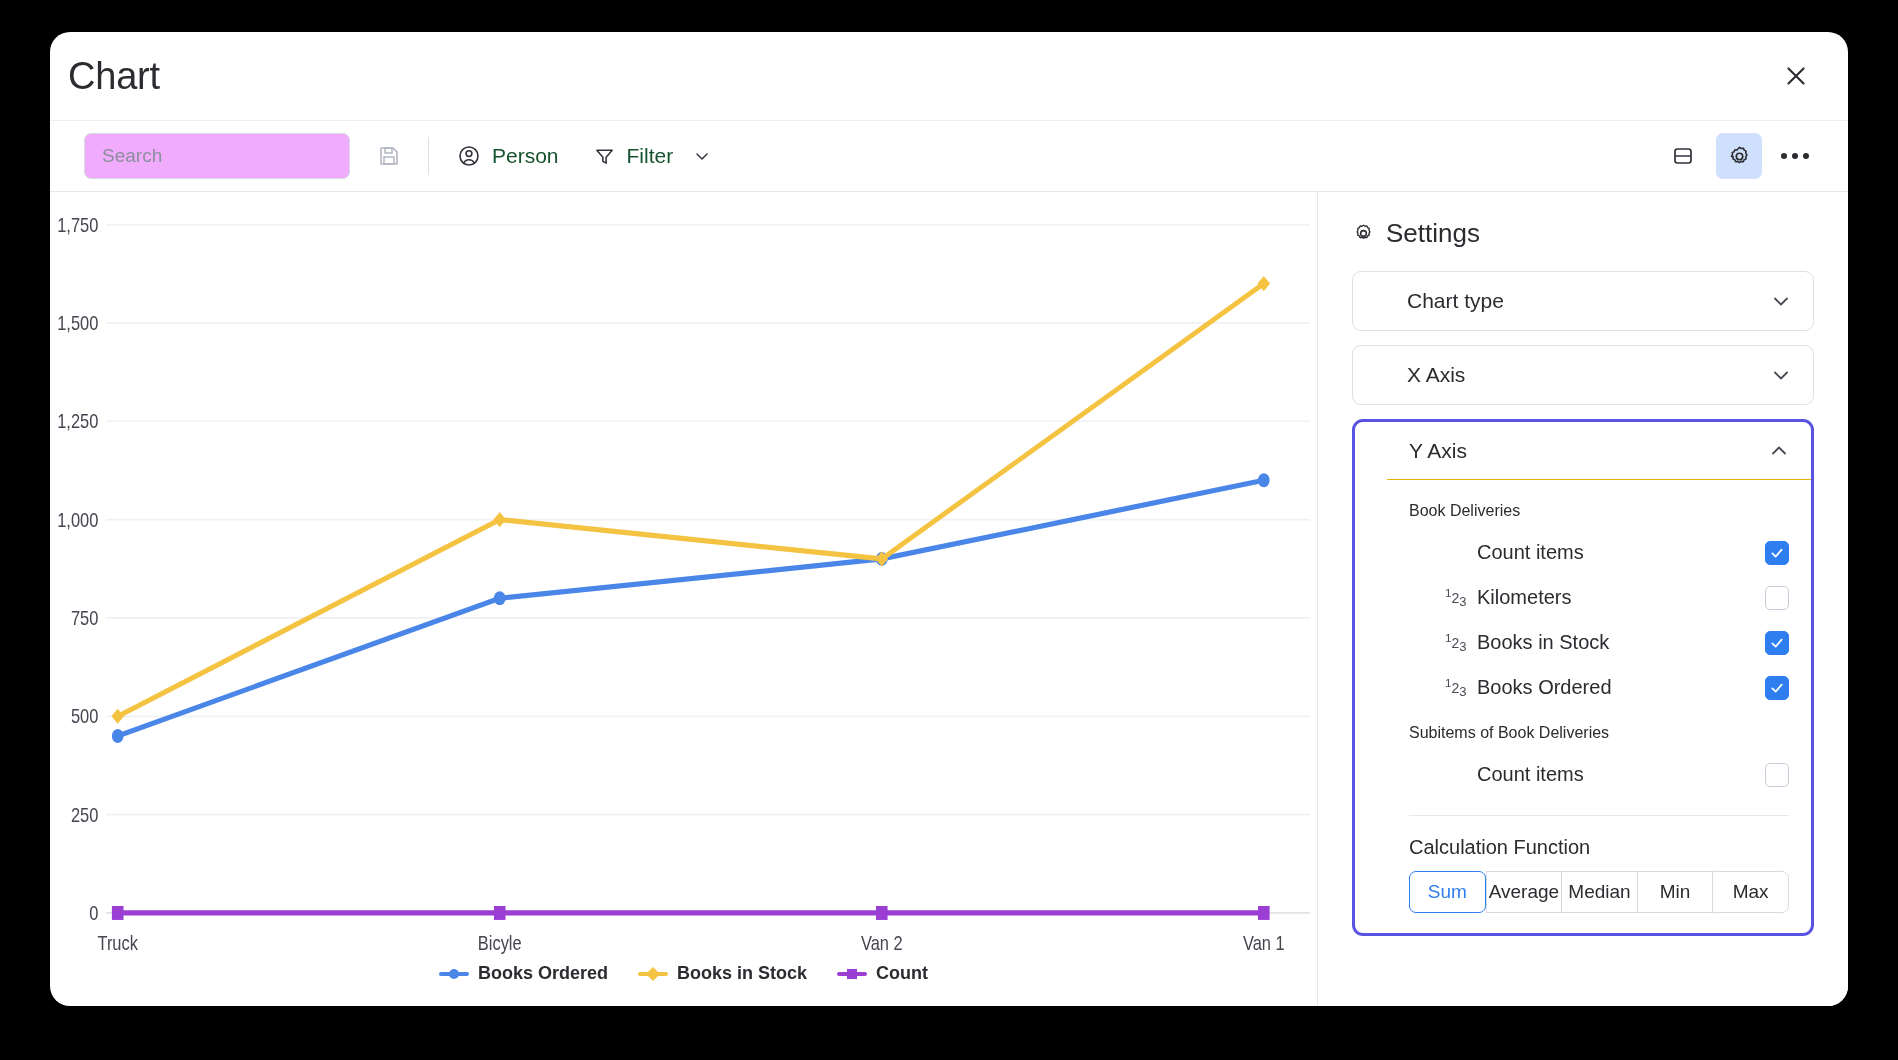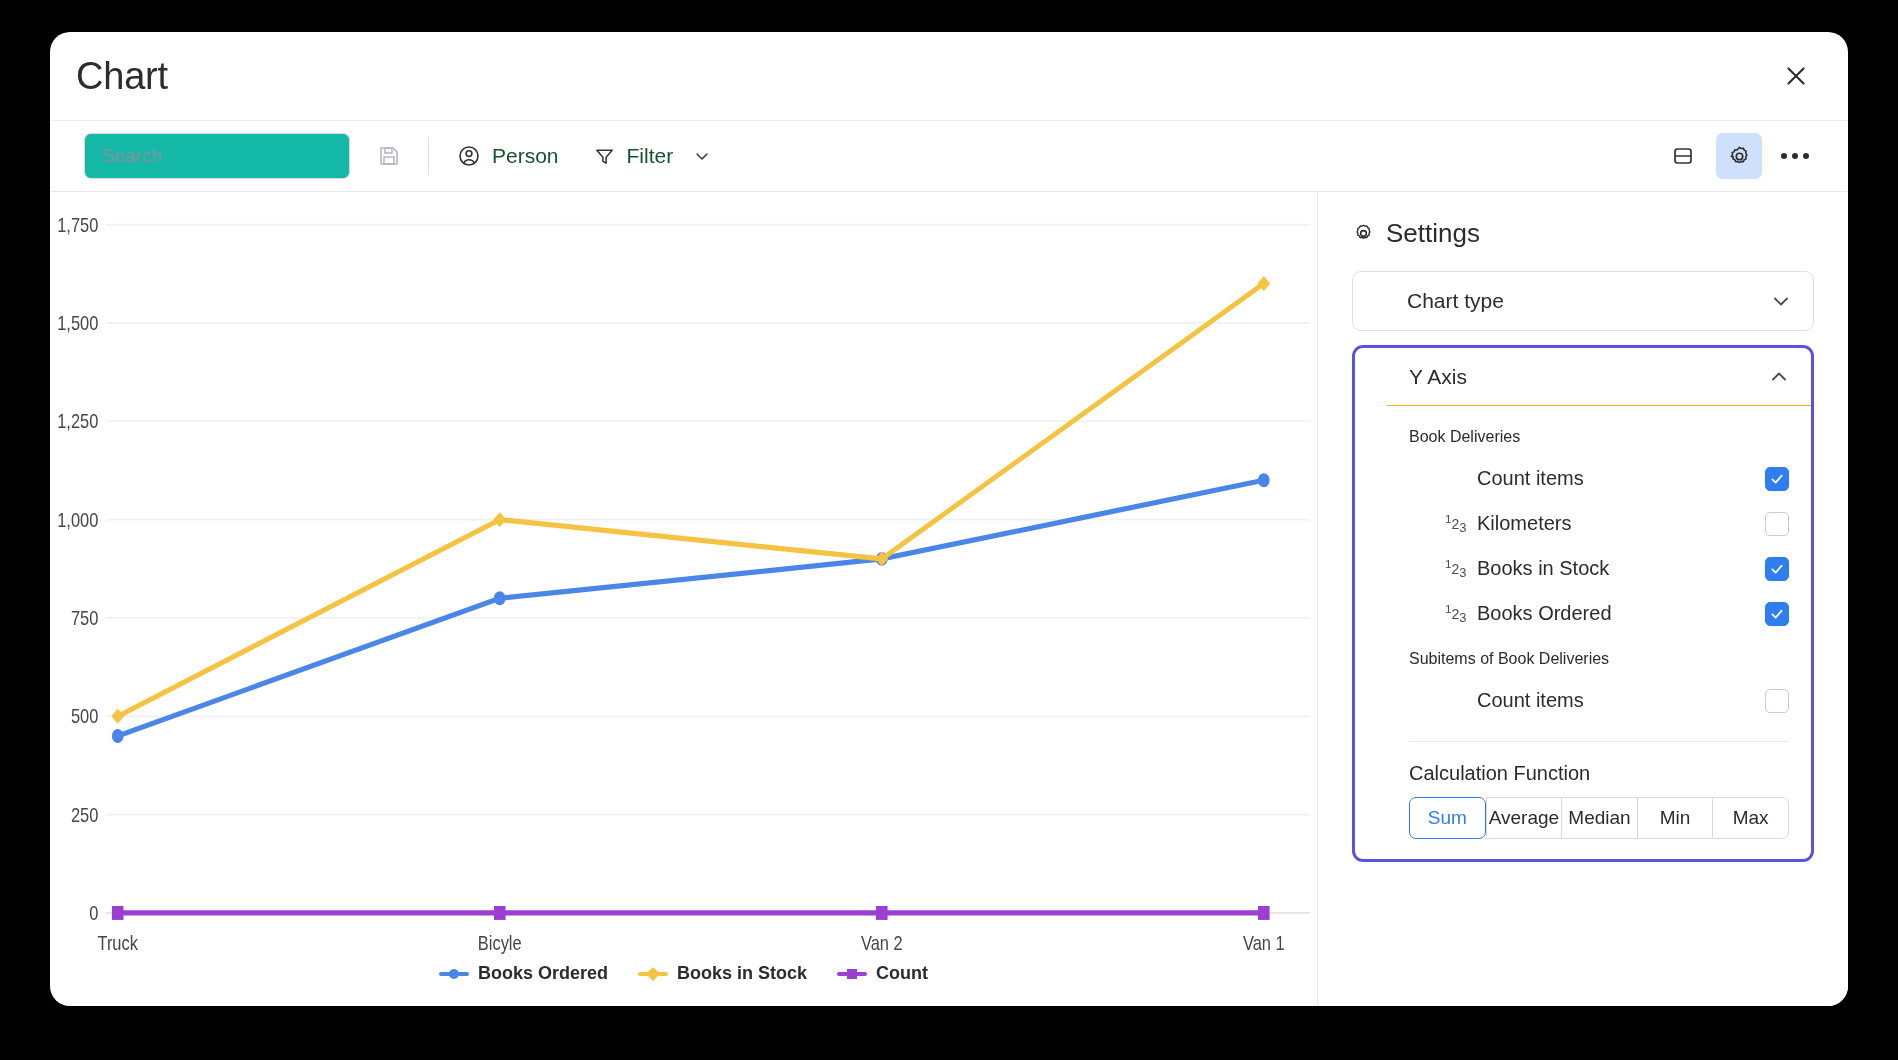--- a/index.html
+++ b/index.html
@@ -40,7 +40,7 @@
     flex: 0 0 88px;
     display: flex;
     align-items: center;
-    padding: 0 36px 0 26px;
+    padding: 0 36px 0 18px;
     text-align: center;
   }
   .window-title {

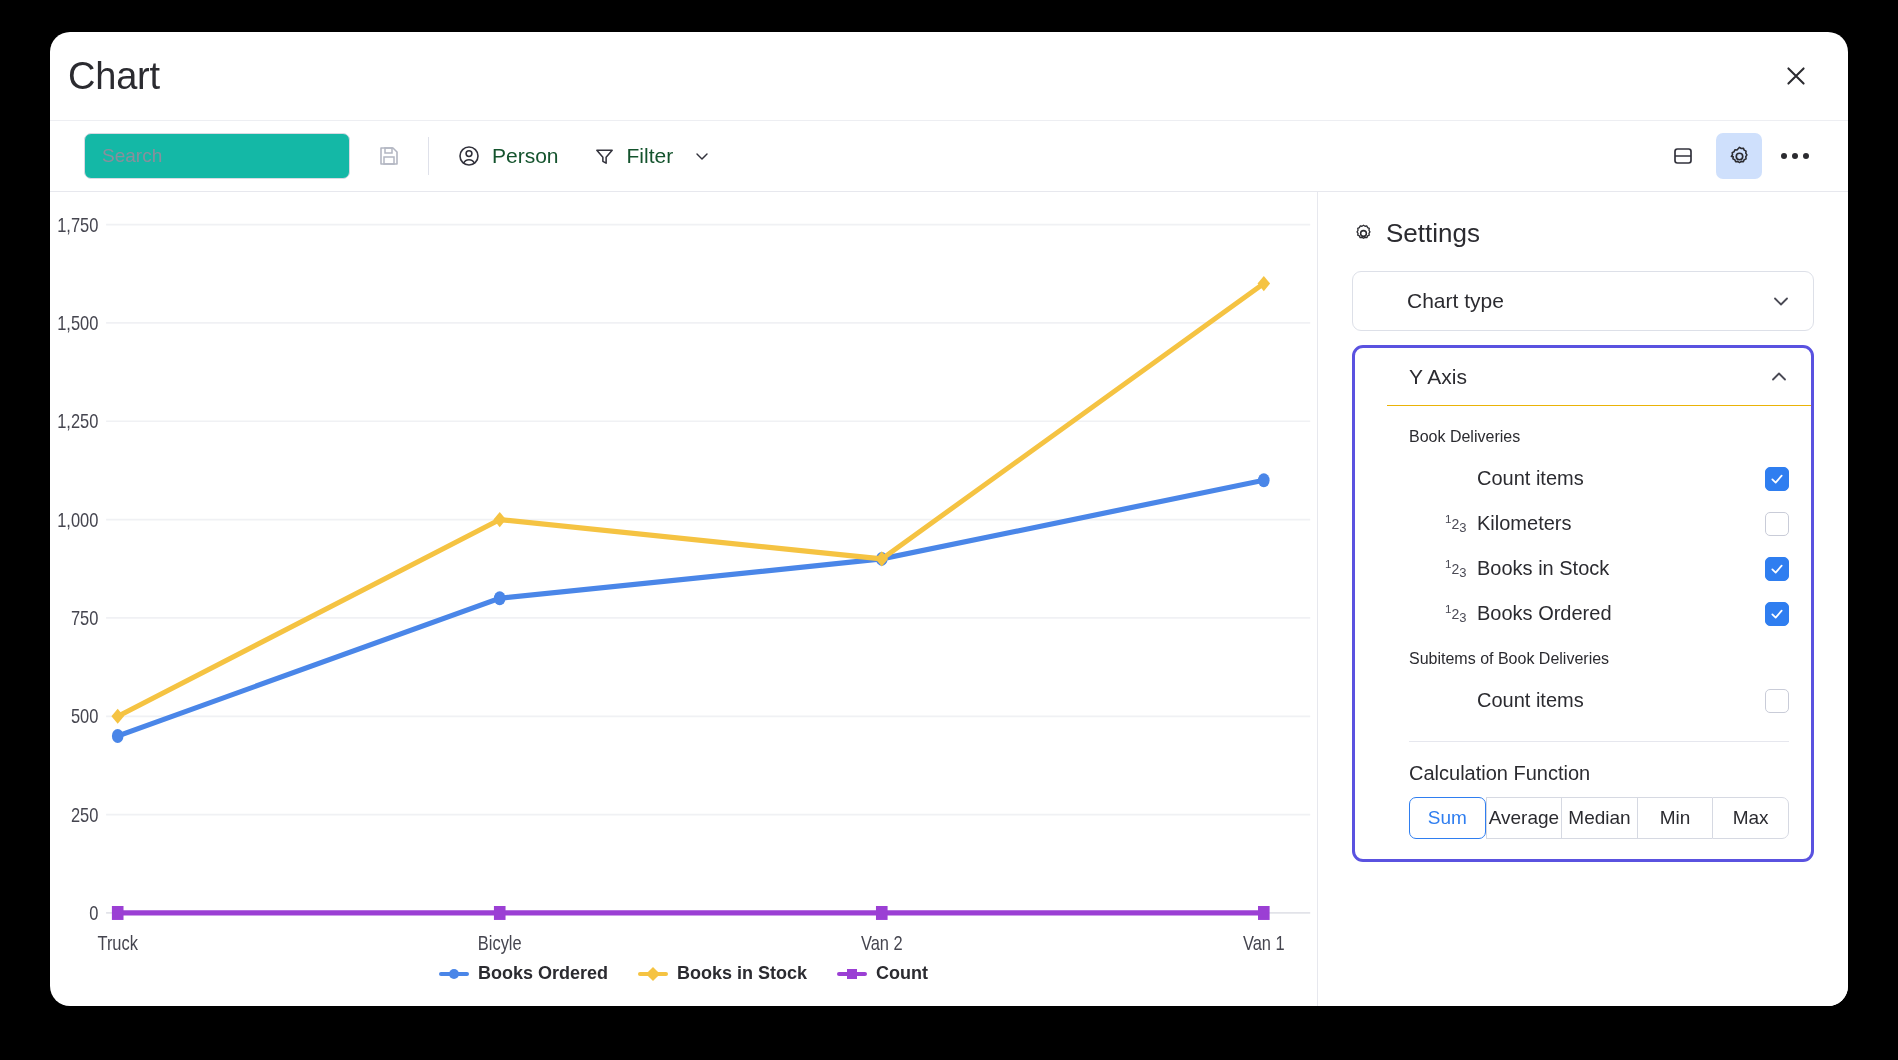--- a/index.html
+++ b/index.html
@@ -82,7 +82,7 @@
     display: flex;
     align-items: center;
     padding: 0 13px 0 17px;
-    background: #14b8a6;
+    background: #f0abfc;
     cursor: text;
   }
   .search-input {

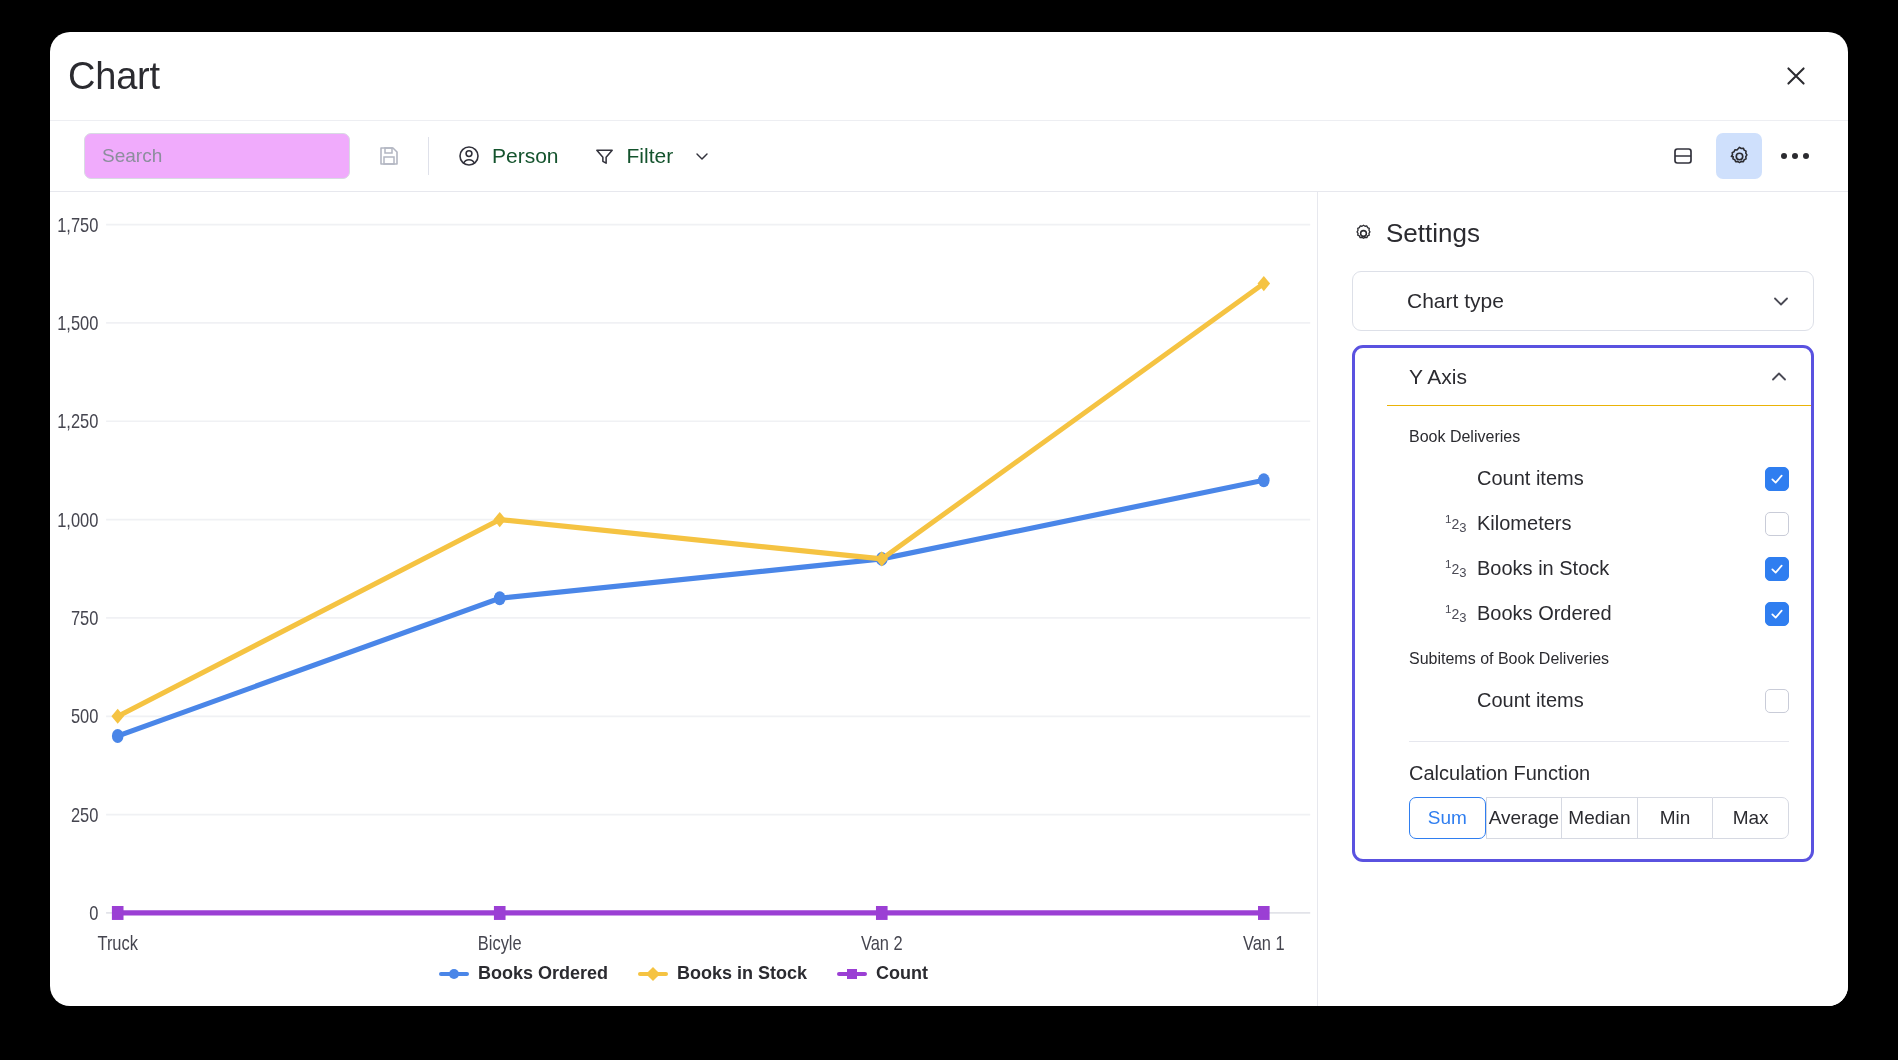--- a/index.html
+++ b/index.html
@@ -481,6 +481,14 @@
           </div>
         </div>
 
+        <div class="acc">
+          <div class="acc-head">
+            <span class="acc-label">X Axis</span>
+            <svg width="24" height="24" viewBox="0 0 24 24" fill="none">
+              <path d="M6 9.5 L12 15.5 L18 9.5" stroke="#4a4a55" stroke-width="1.8" stroke-linecap="round" stroke-linejoin="round"></path>
+            </svg>
+          </div>
+        </div>
 
         <div class="acc selected">
           <div class="acc-head">

